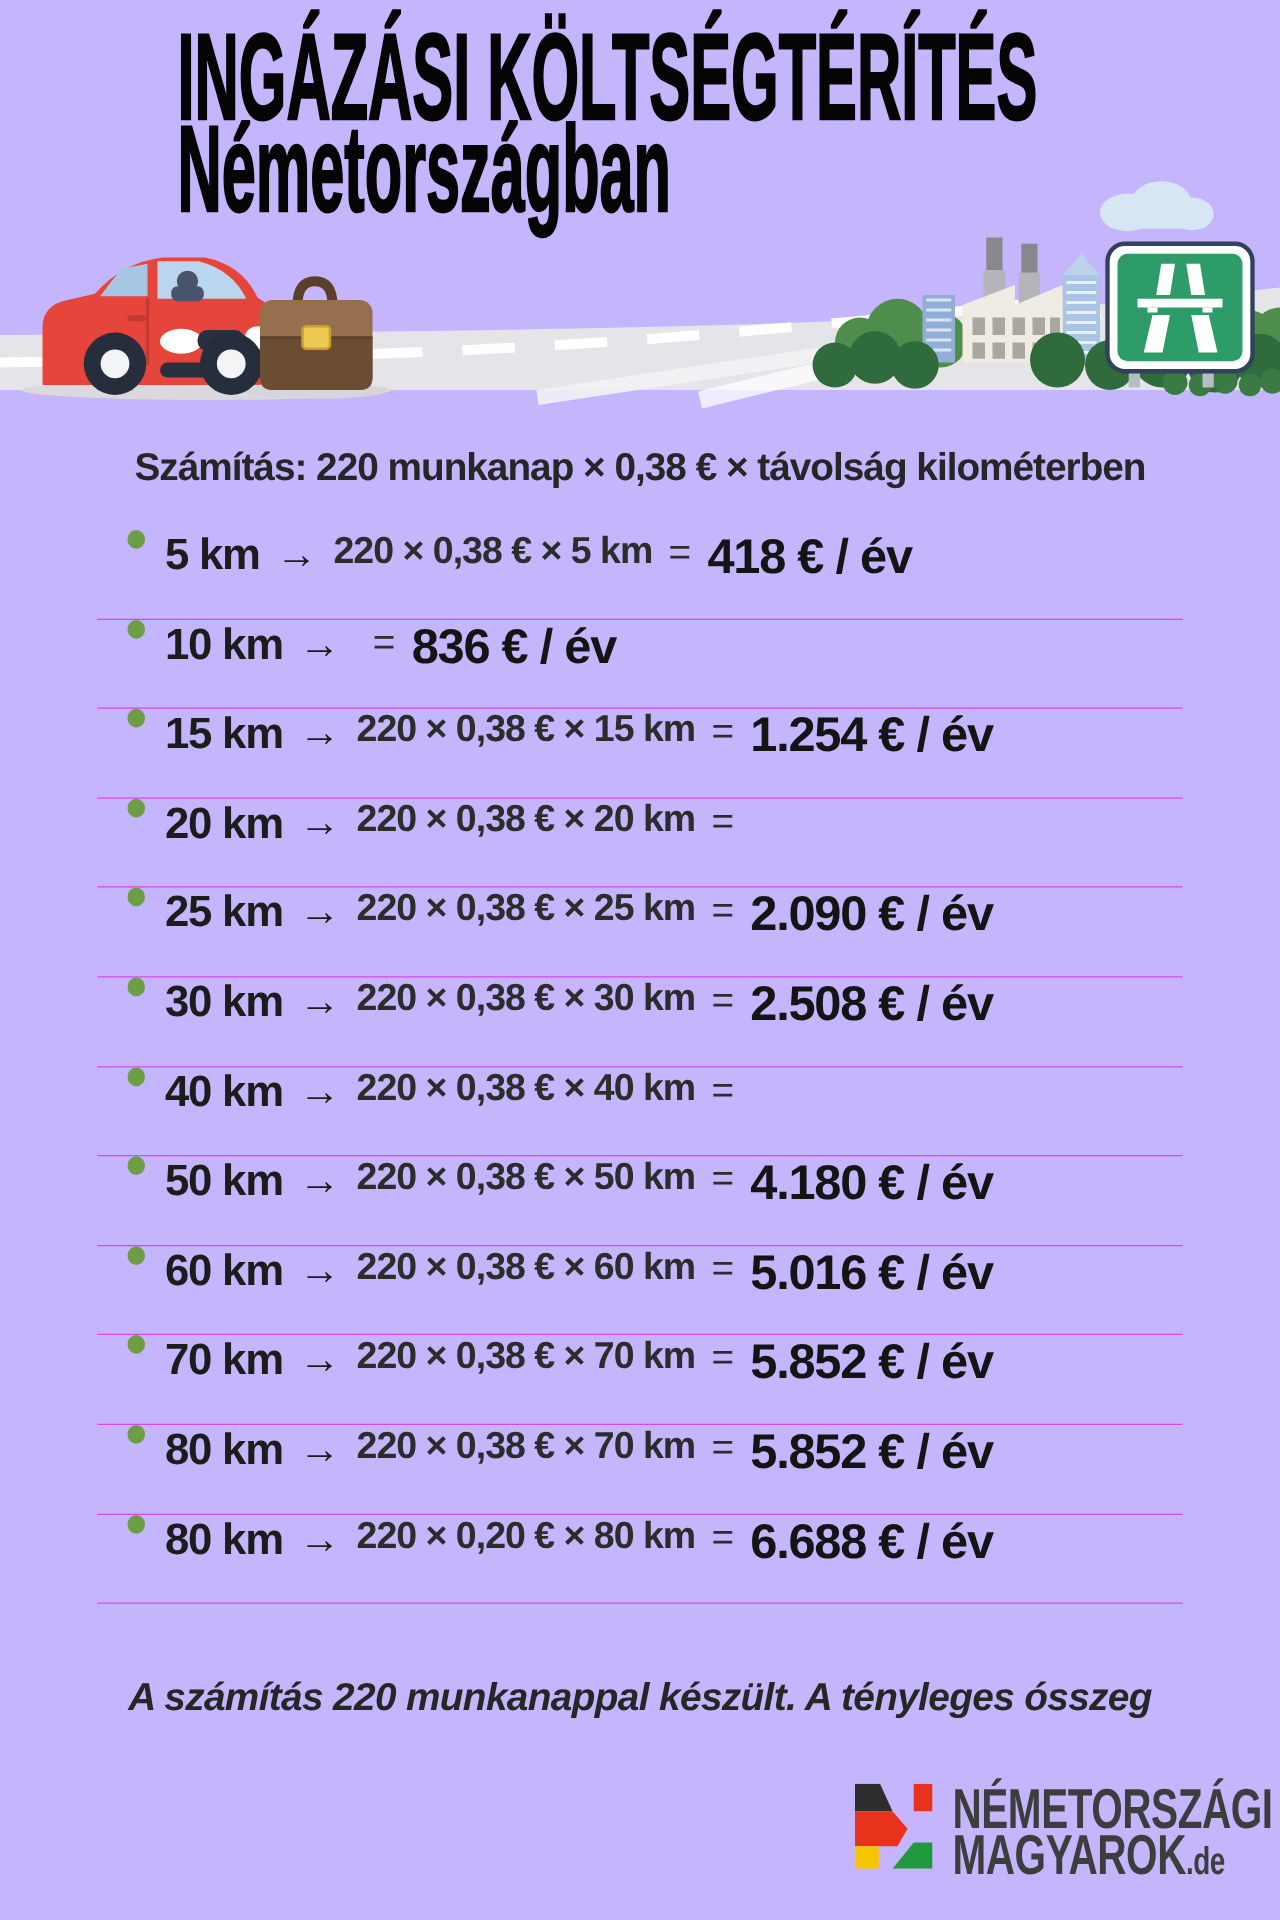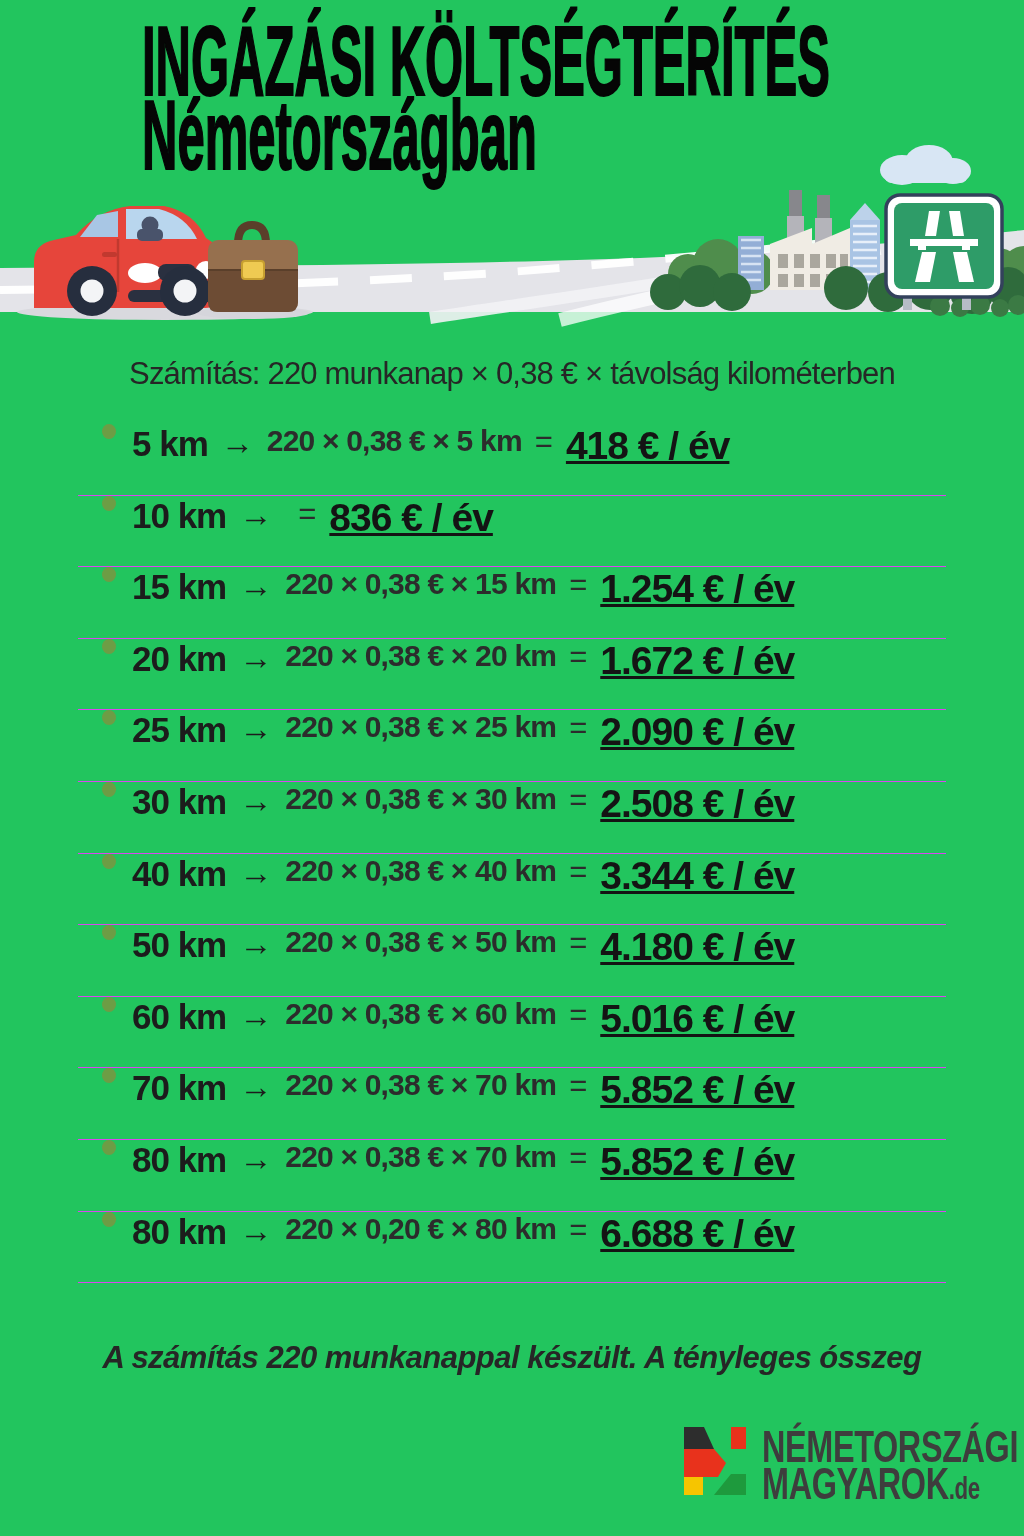--- a/index.html
+++ b/index.html
@@ -5,7 +5,7 @@
   * { margin:0; padding:0; box-sizing:border-box; }
   html,body { background:#ffffff; }
   #page {
-    position:relative; width:1024px; height:1536px; background:#22c55e;
+    position:relative; width:1024px; height:1536px; background:#c4b5fd;
     overflow:hidden; font-family:"Liberation Sans", sans-serif; color:#1e1e1e;
   }
   

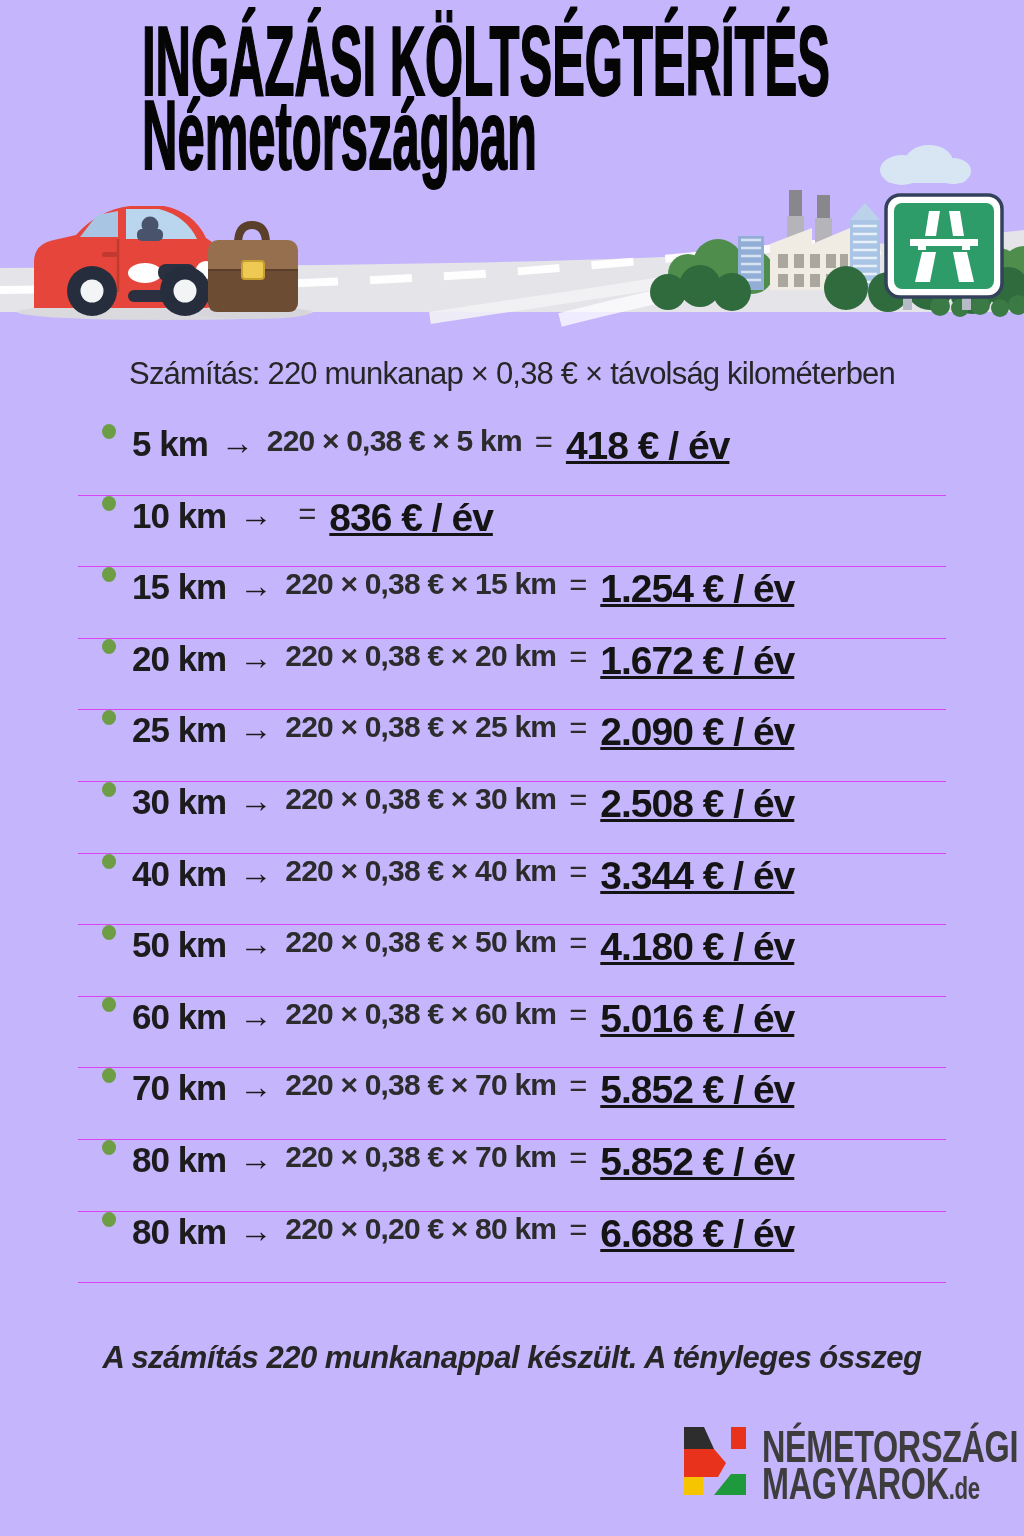--- a/index.html
+++ b/index.html
@@ -22,7 +22,7 @@
   
   #formula {
     position:absolute; top:356px; left:0; width:1024px; text-align:center;
-    font-size:31px; font-weight:400; letter-spacing:-0.8px; color:#262626;
+    font-size:31px; font-weight:700; letter-spacing:-0.8px; color:#262626;
   }
   
   #list { position:absolute; top:424px; left:78px; width:868px; }

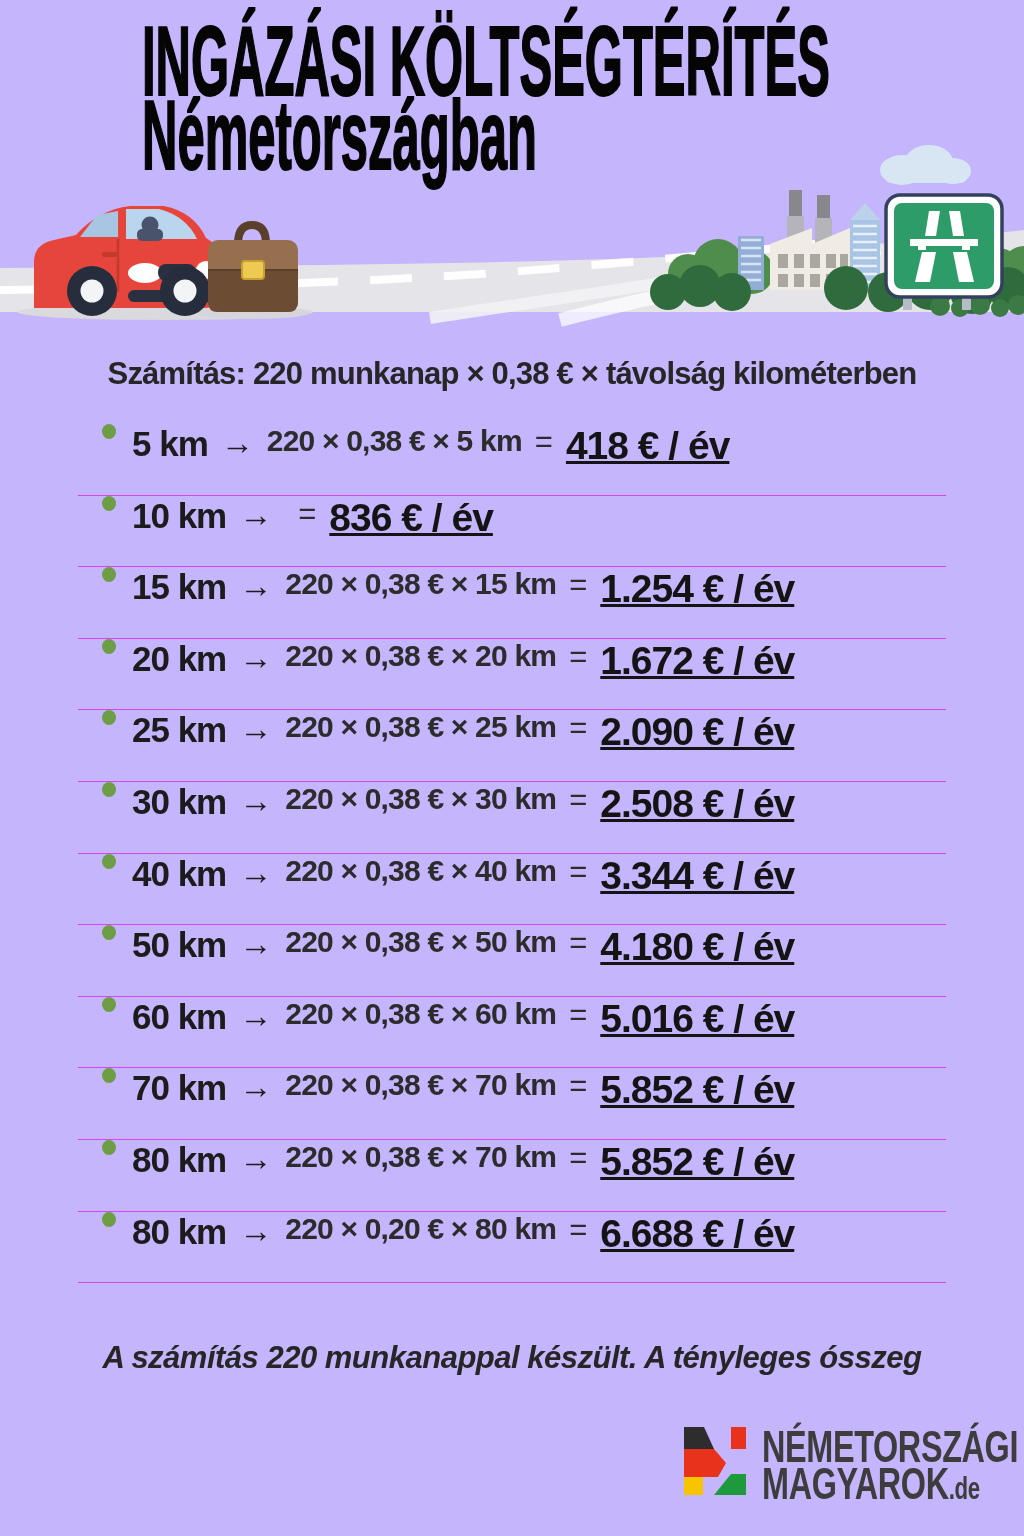--- a/index.html
+++ b/index.html
@@ -38,7 +38,7 @@
   .arrow { font-size:33px; font-weight:700; margin:0 13px 4px 13px; color:#1c1c1c; }
   .calc  { font-size:30px; font-weight:700; letter-spacing:-0.8px; color:#2c2c2c; white-space:nowrap; }
   .eq    { font-size:31px; font-weight:400; color:#2c2c2c; margin:0 13px; }
-  .result{ font-size:39px; font-weight:700; letter-spacing:-1px; color:#141414; white-space:nowrap;text-decoration:underline; }
+  .result{ font-size:39px; font-weight:700; letter-spacing:-1px; color:#141414; white-space:nowrap; }
   
   #footnote {
     position:absolute; top:1306px; left:0; width:1024px; text-align:center;

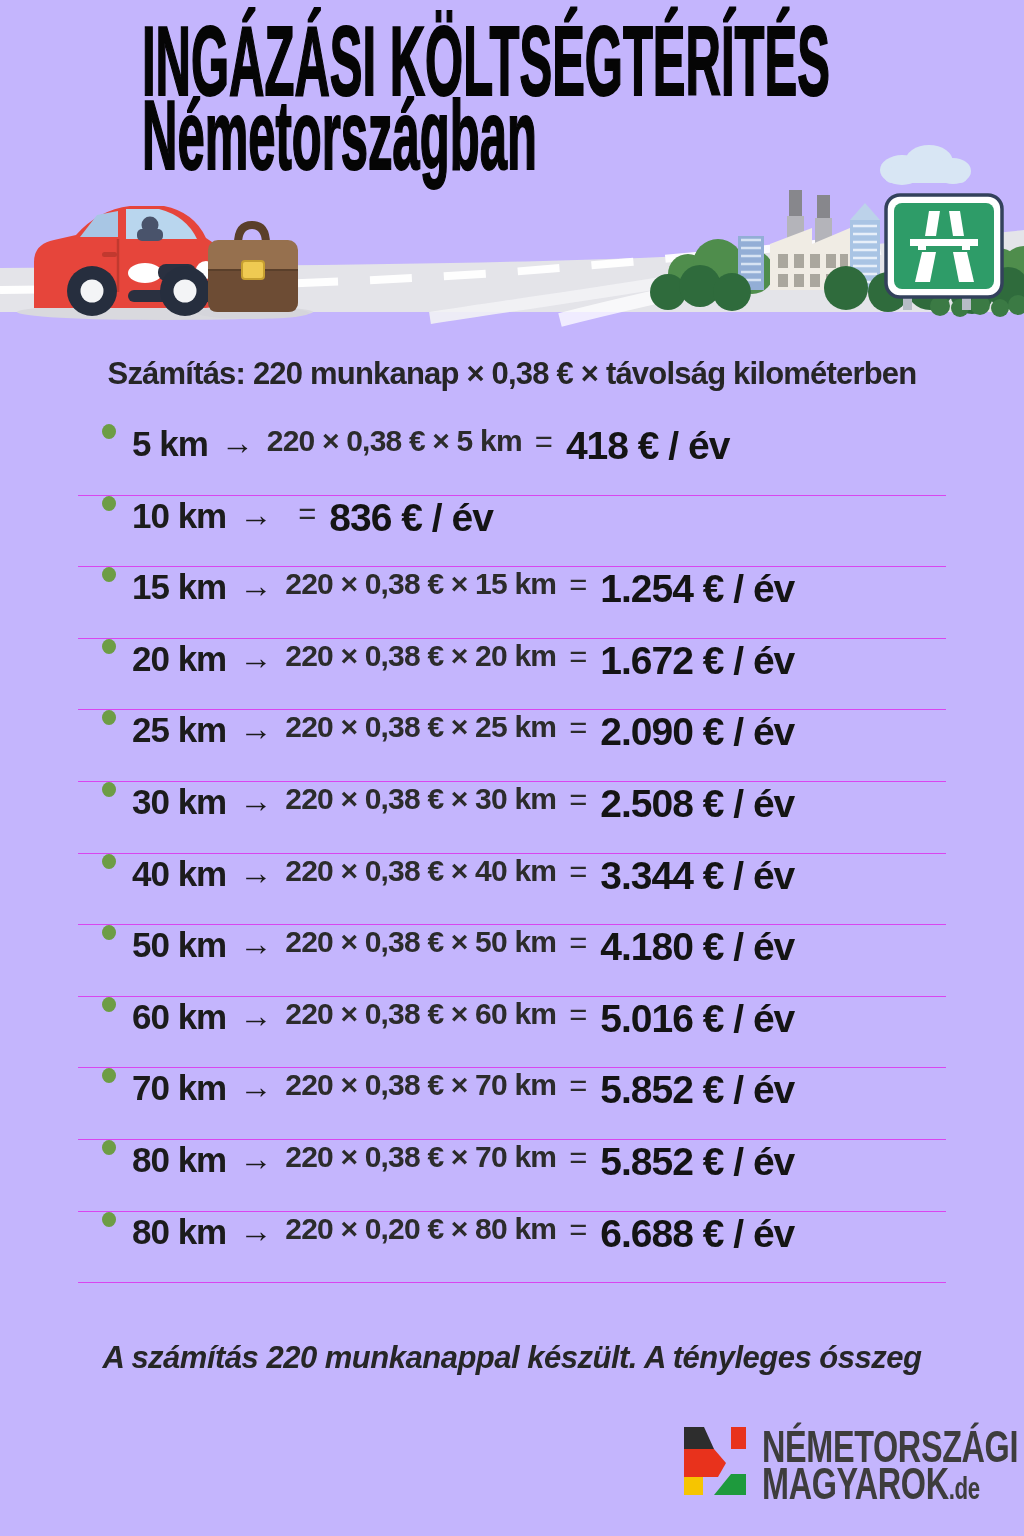--- a/index.html
+++ b/index.html
@@ -213,7 +213,6 @@
       <span class="arrow">→</span>
       <span class="calc">220 × 0,38 € × 20 km</span>
       <span class="eq">=</span>
-      <span class="result">1.672 € / év</span>
     </div>
     <div class="row">
       <span class="bullet"></span>

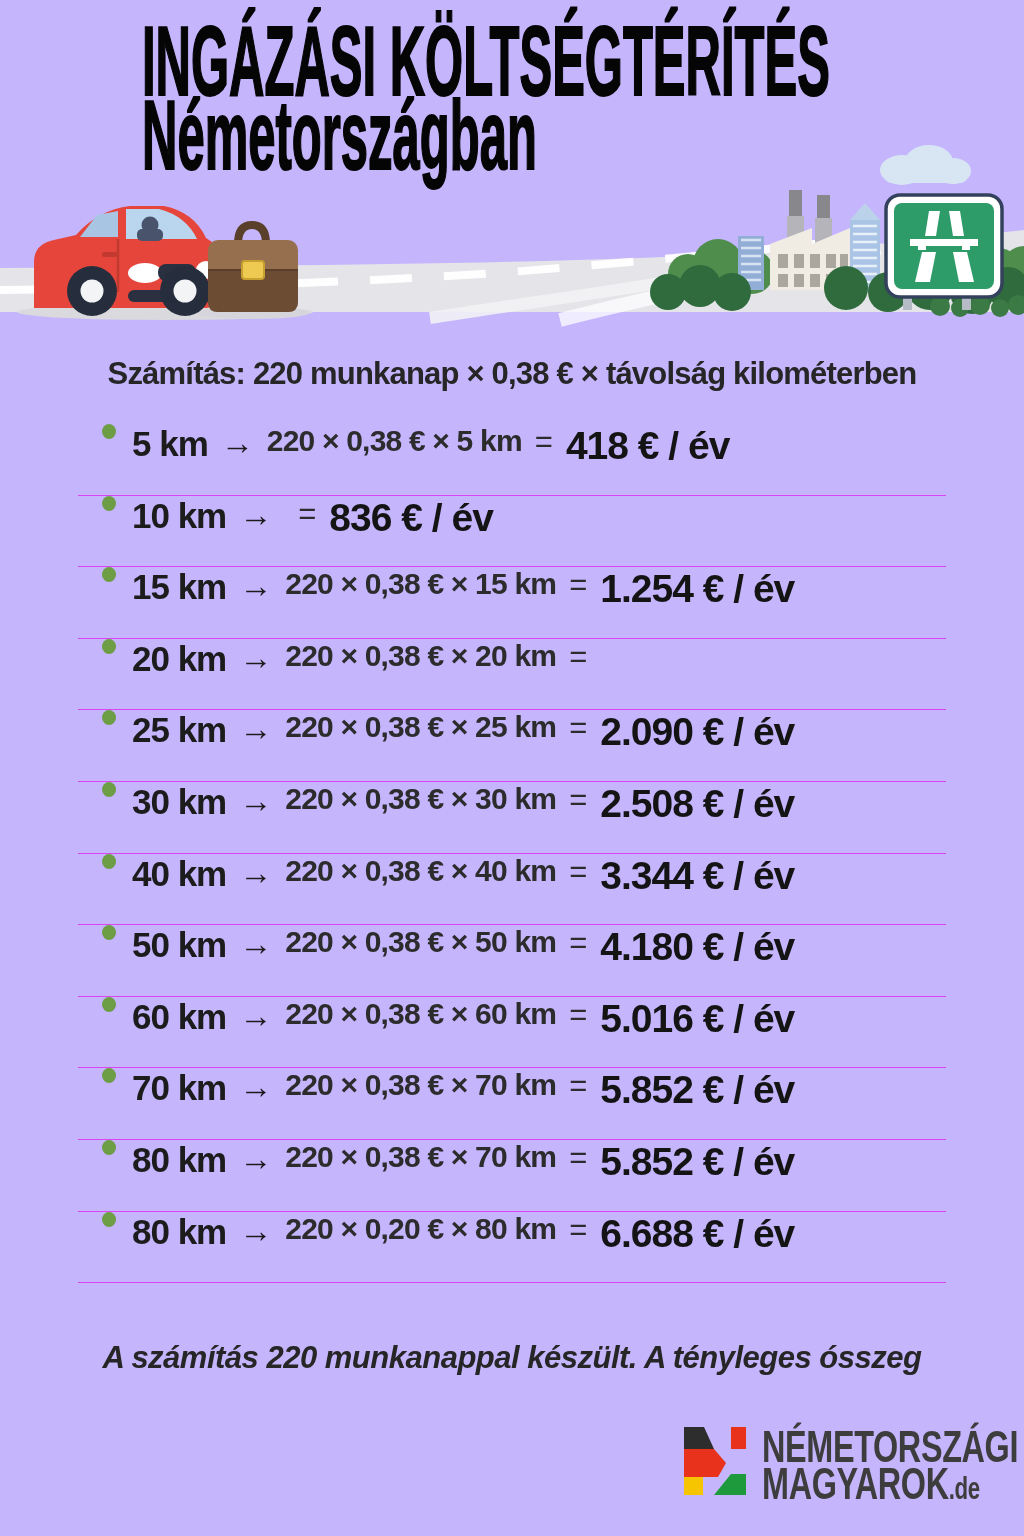--- a/index.html
+++ b/index.html
@@ -236,7 +236,6 @@
       <span class="arrow">→</span>
       <span class="calc">220 × 0,38 € × 40 km</span>
       <span class="eq">=</span>
-      <span class="result">3.344 € / év</span>
     </div>
     <div class="row">
       <span class="bullet"></span>

